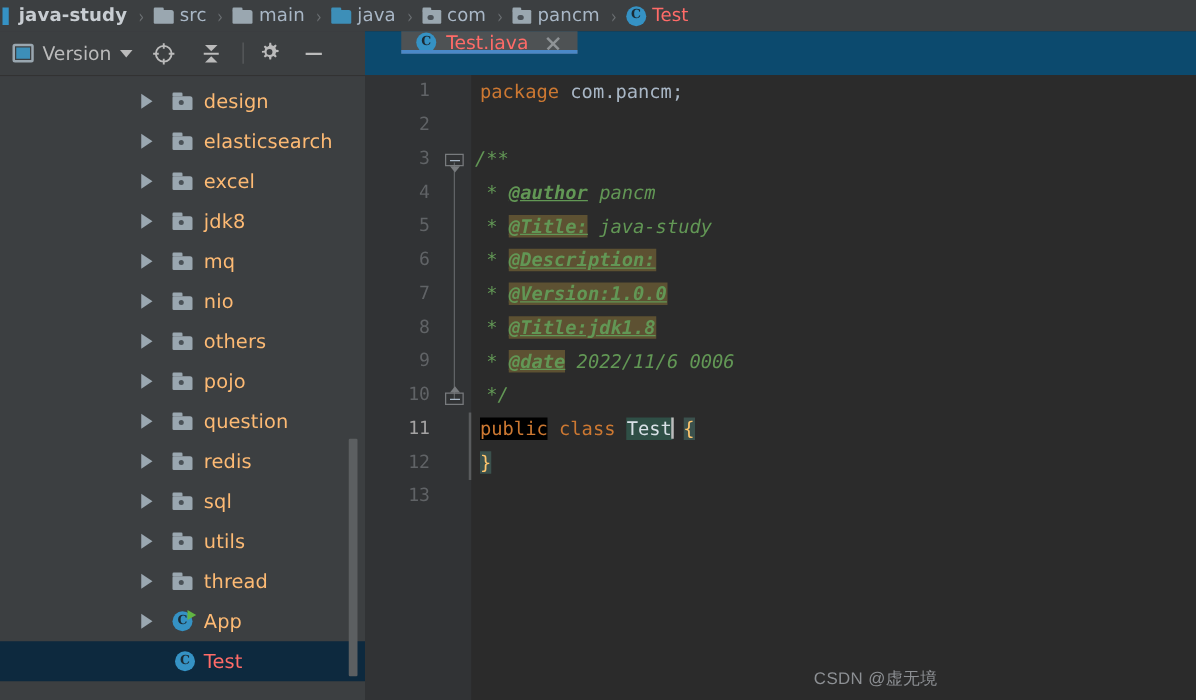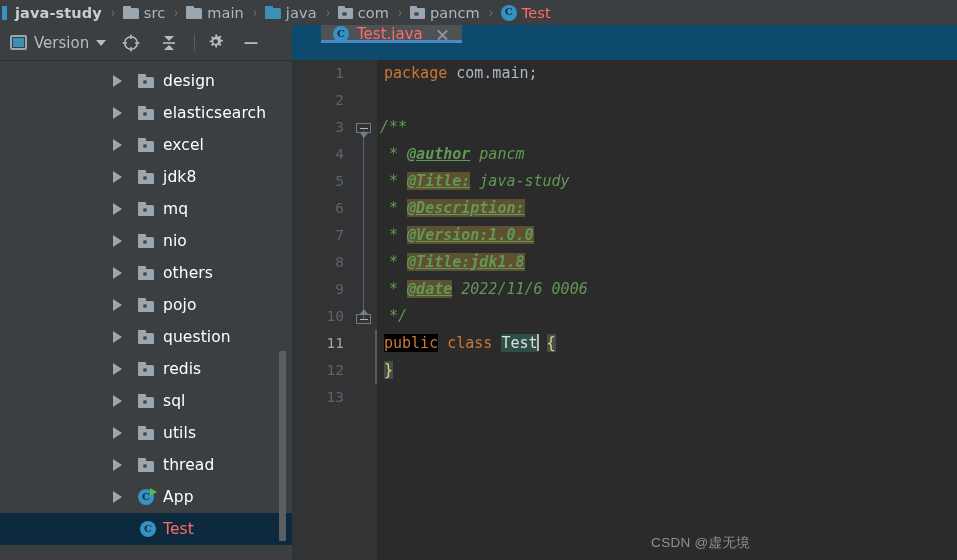--- a/index.html
+++ b/index.html
@@ -128,7 +128,7 @@
     border-left: 9px solid #9aa7b0;
   }
   .row .ico { position: absolute; left: 138px; }
-  .row .lbl { color: #ffffff; font-size: 15.5px; margin-left: 53px; letter-spacing: .1px; }
+  .row .lbl { color: #fdba74; font-size: 15.5px; margin-left: 53px; letter-spacing: .1px; }
   .row.sel { background: #0d293e; }
   .row.sel .lbl { color: #ff6b68; }
   .row.leaf .ico { left: 140px; }

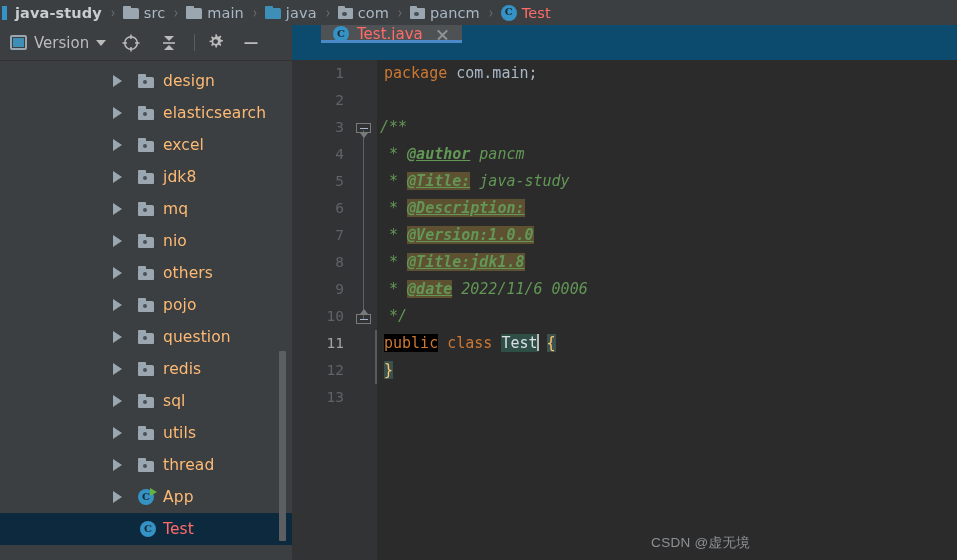--- a/index.html
+++ b/index.html
@@ -473,7 +473,7 @@
 
         <div class="ln" style="top:0;position:absolute;left:0;right:0;">
           <span class="num">1</span>
-          <span class="txt"><span class="kw">package</span><span class="pn"> com.main;</span></span>
+          <span class="txt"><span class="kw">package</span><span class="pn"> com.pancm;</span></span>
         </div>
 
         <div class="ln" style="top:27px;position:absolute;left:0;right:0;">

